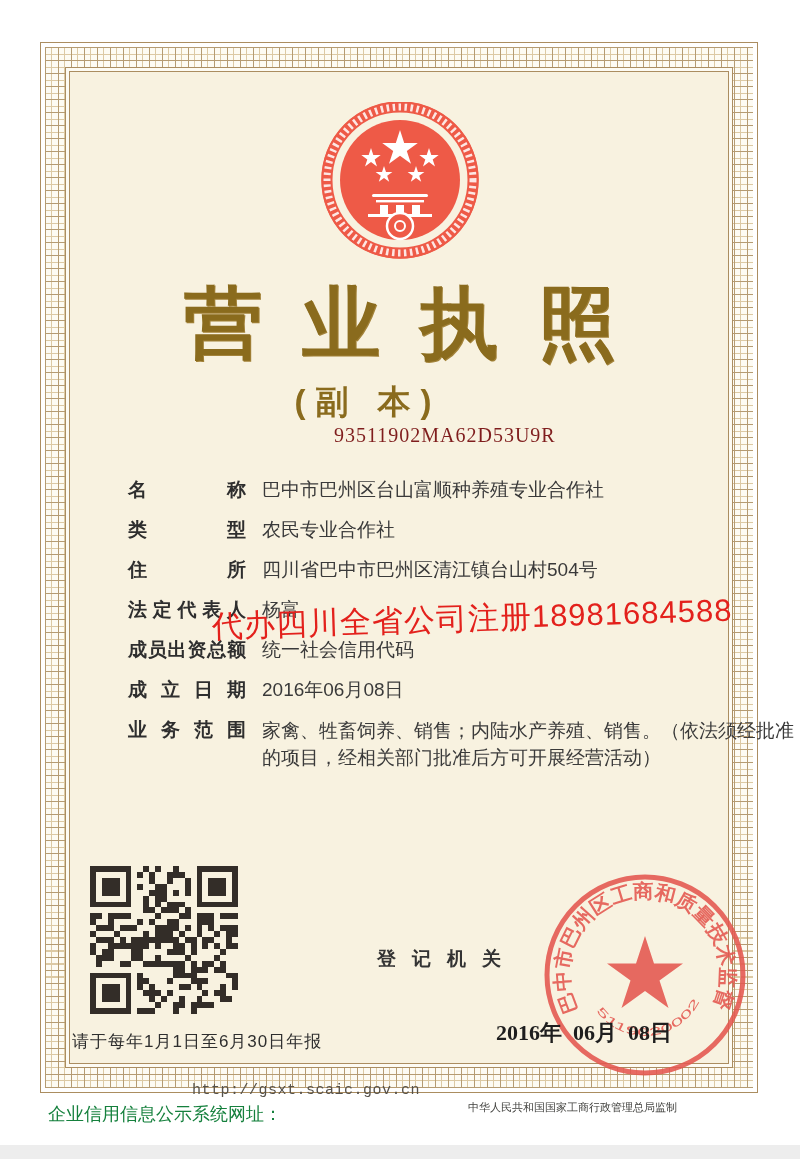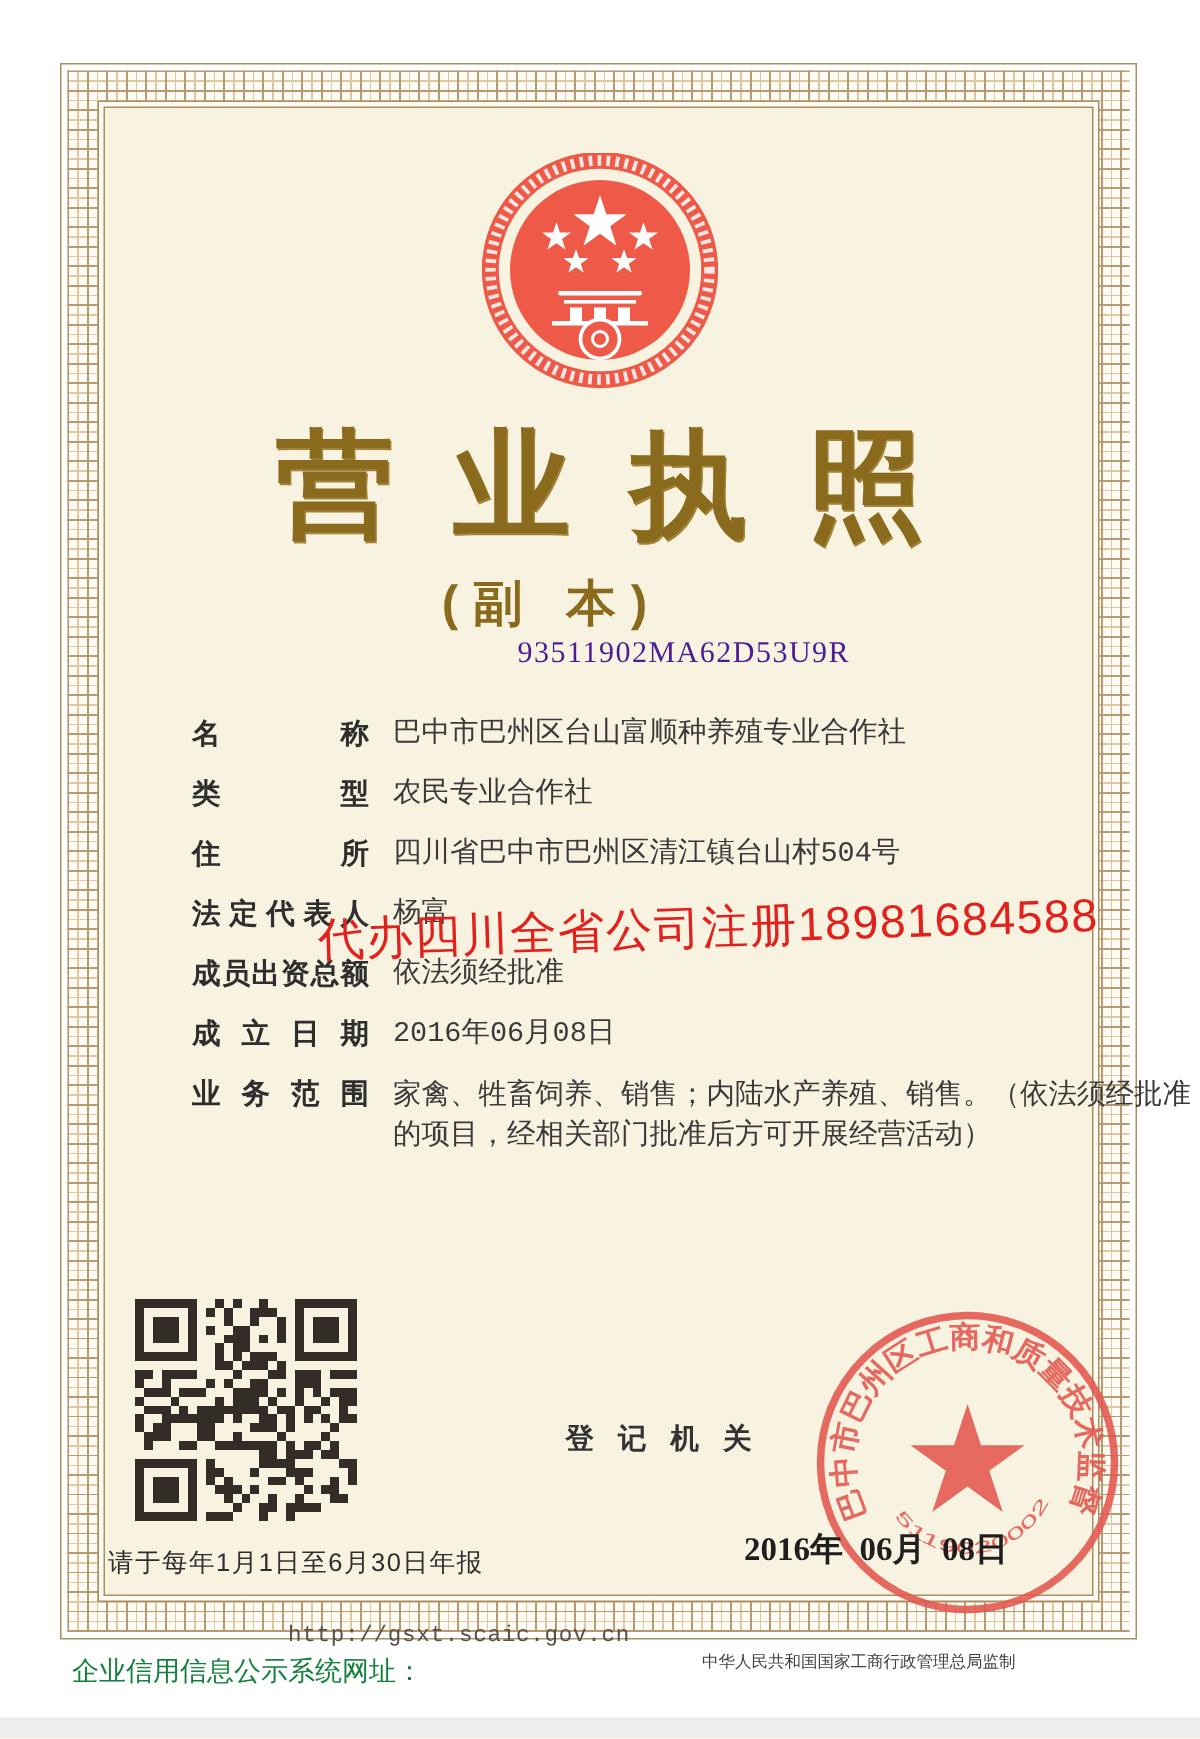--- a/index.html
+++ b/index.html
@@ -41,7 +41,7 @@
   }
   .credit-line{position:absolute;left:330px;top:424px;display:flex;align-items:baseline;white-space:nowrap;}
   .credit-label{font-size:18px;font-weight:700;letter-spacing:5px;color:#3a3a3a;}
-  .credit-code{font-family:"Liberation Serif", serif;font-size:20px;color:#4c1d95;margin-left:15px;letter-spacing:1px;}
+  .credit-code{font-family:"Liberation Serif", serif;font-size:20px;color:#7f1d1d;margin-left:4px;letter-spacing:1px;}
   
   .fields{position:absolute;left:128px;top:477px;width:566px;}
   .frow{display:flex;align-items:flex-start;margin-bottom:15px;font-size:19px;line-height:25px;}

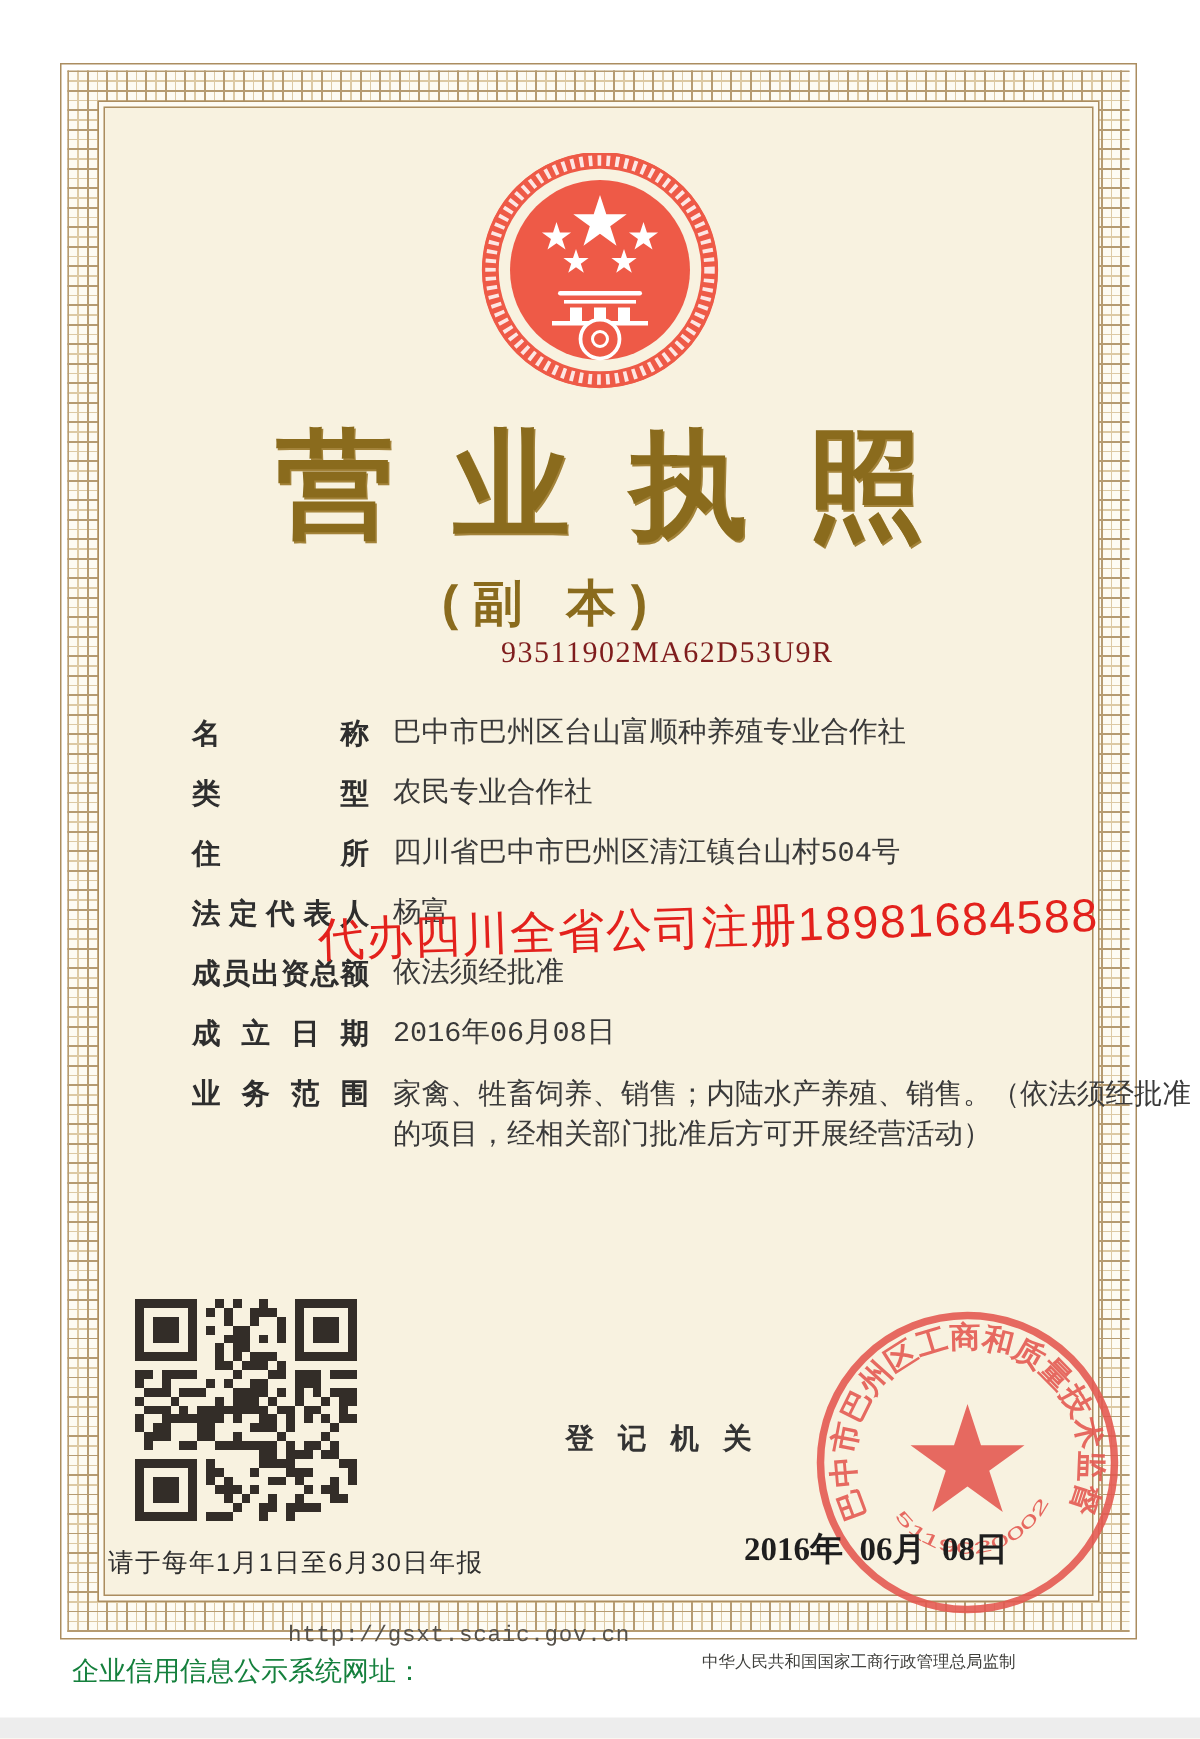--- a/index.html
+++ b/index.html
@@ -50,7 +50,7 @@
     width:118px;flex:0 0 118px;margin-right:16px;
     font-weight:700;color:#2e2e2e;
   }
-  .frow-value{color:#3a3a3a;font-family:Liberation Mono, monospace;}
+  .frow-value{color:#3a3a3a;}
   .scope-line{white-space:nowrap;line-height:27px;color:#3a3a3a;}
   
   .watermark{

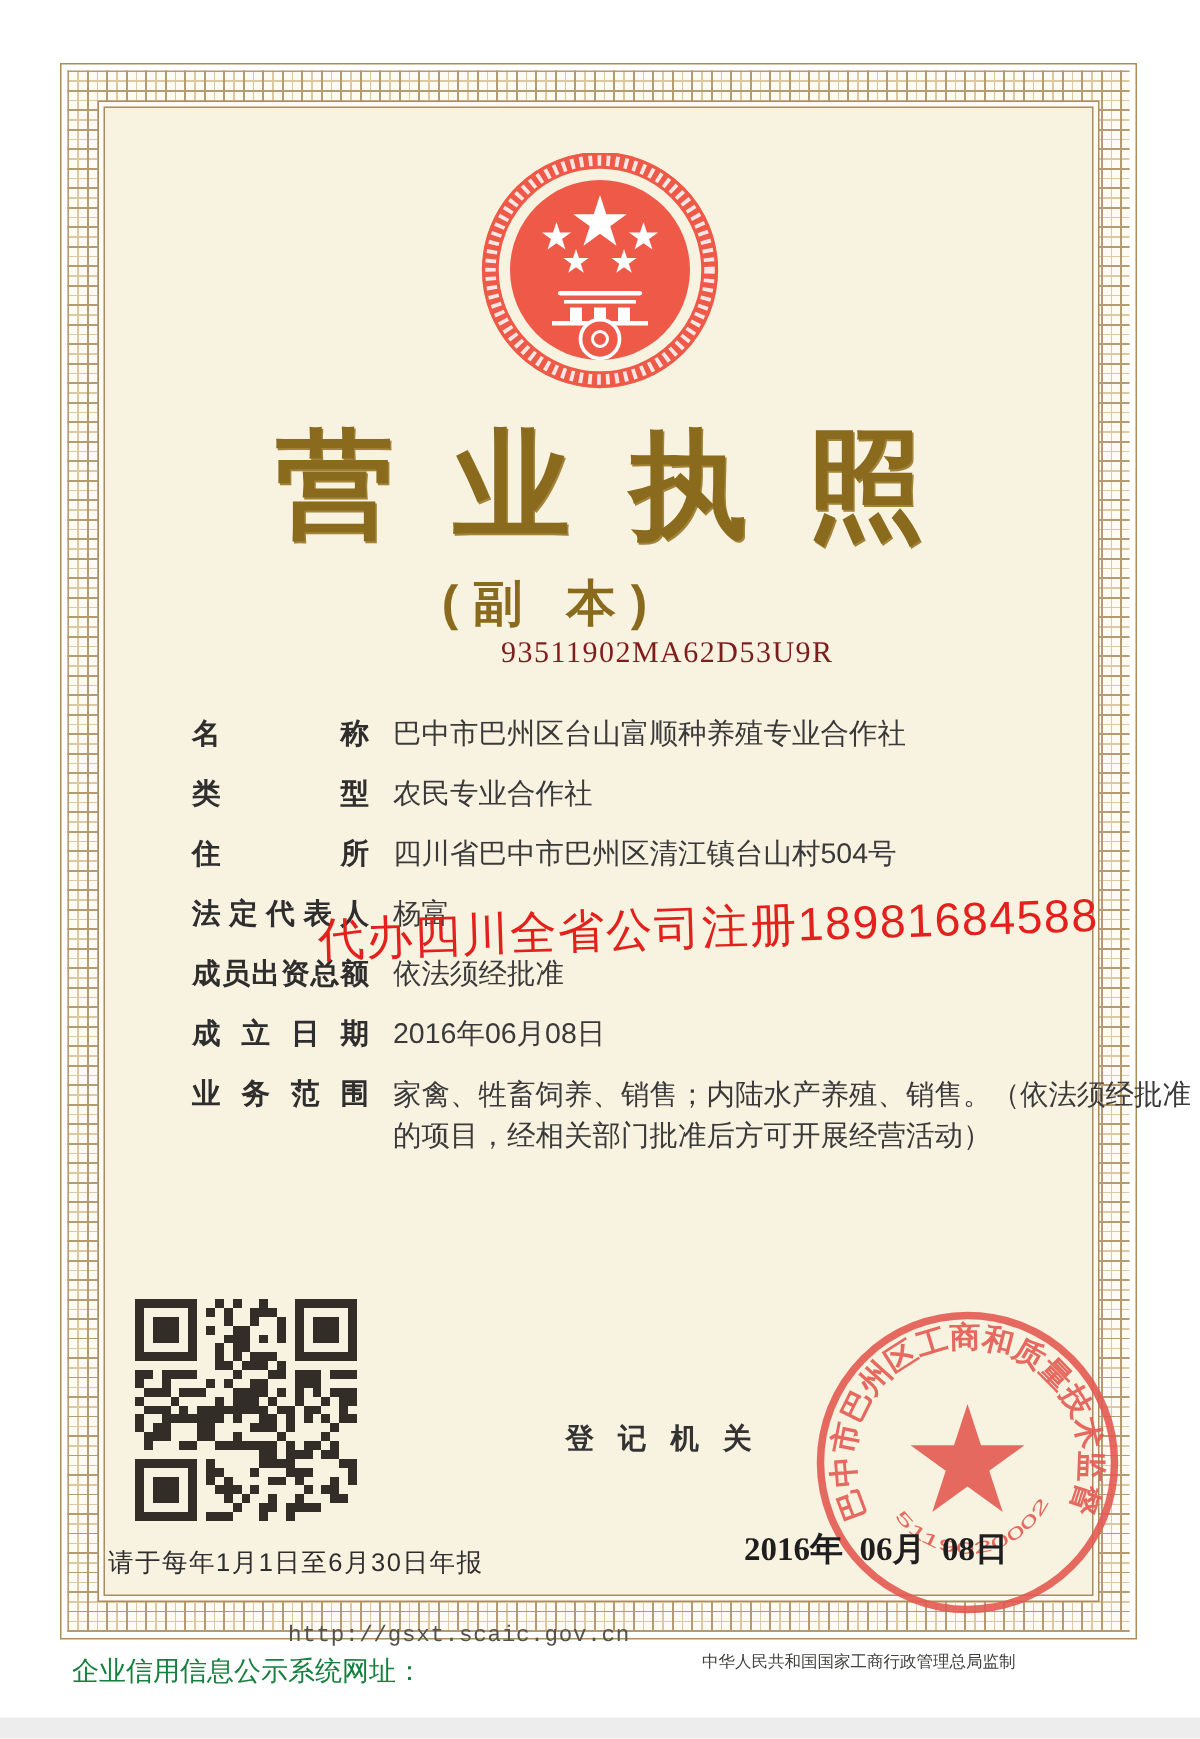--- a/index.html
+++ b/index.html
@@ -156,7 +156,7 @@
         <span>总</span>
         <span>额</span>
       </span>
-    <span class="frow-value">依法须经批准</span>
+    <span class="frow-value">统一社会信用代码</span>
   </div>
   <div class="frow">
     <span class="frow-label">

